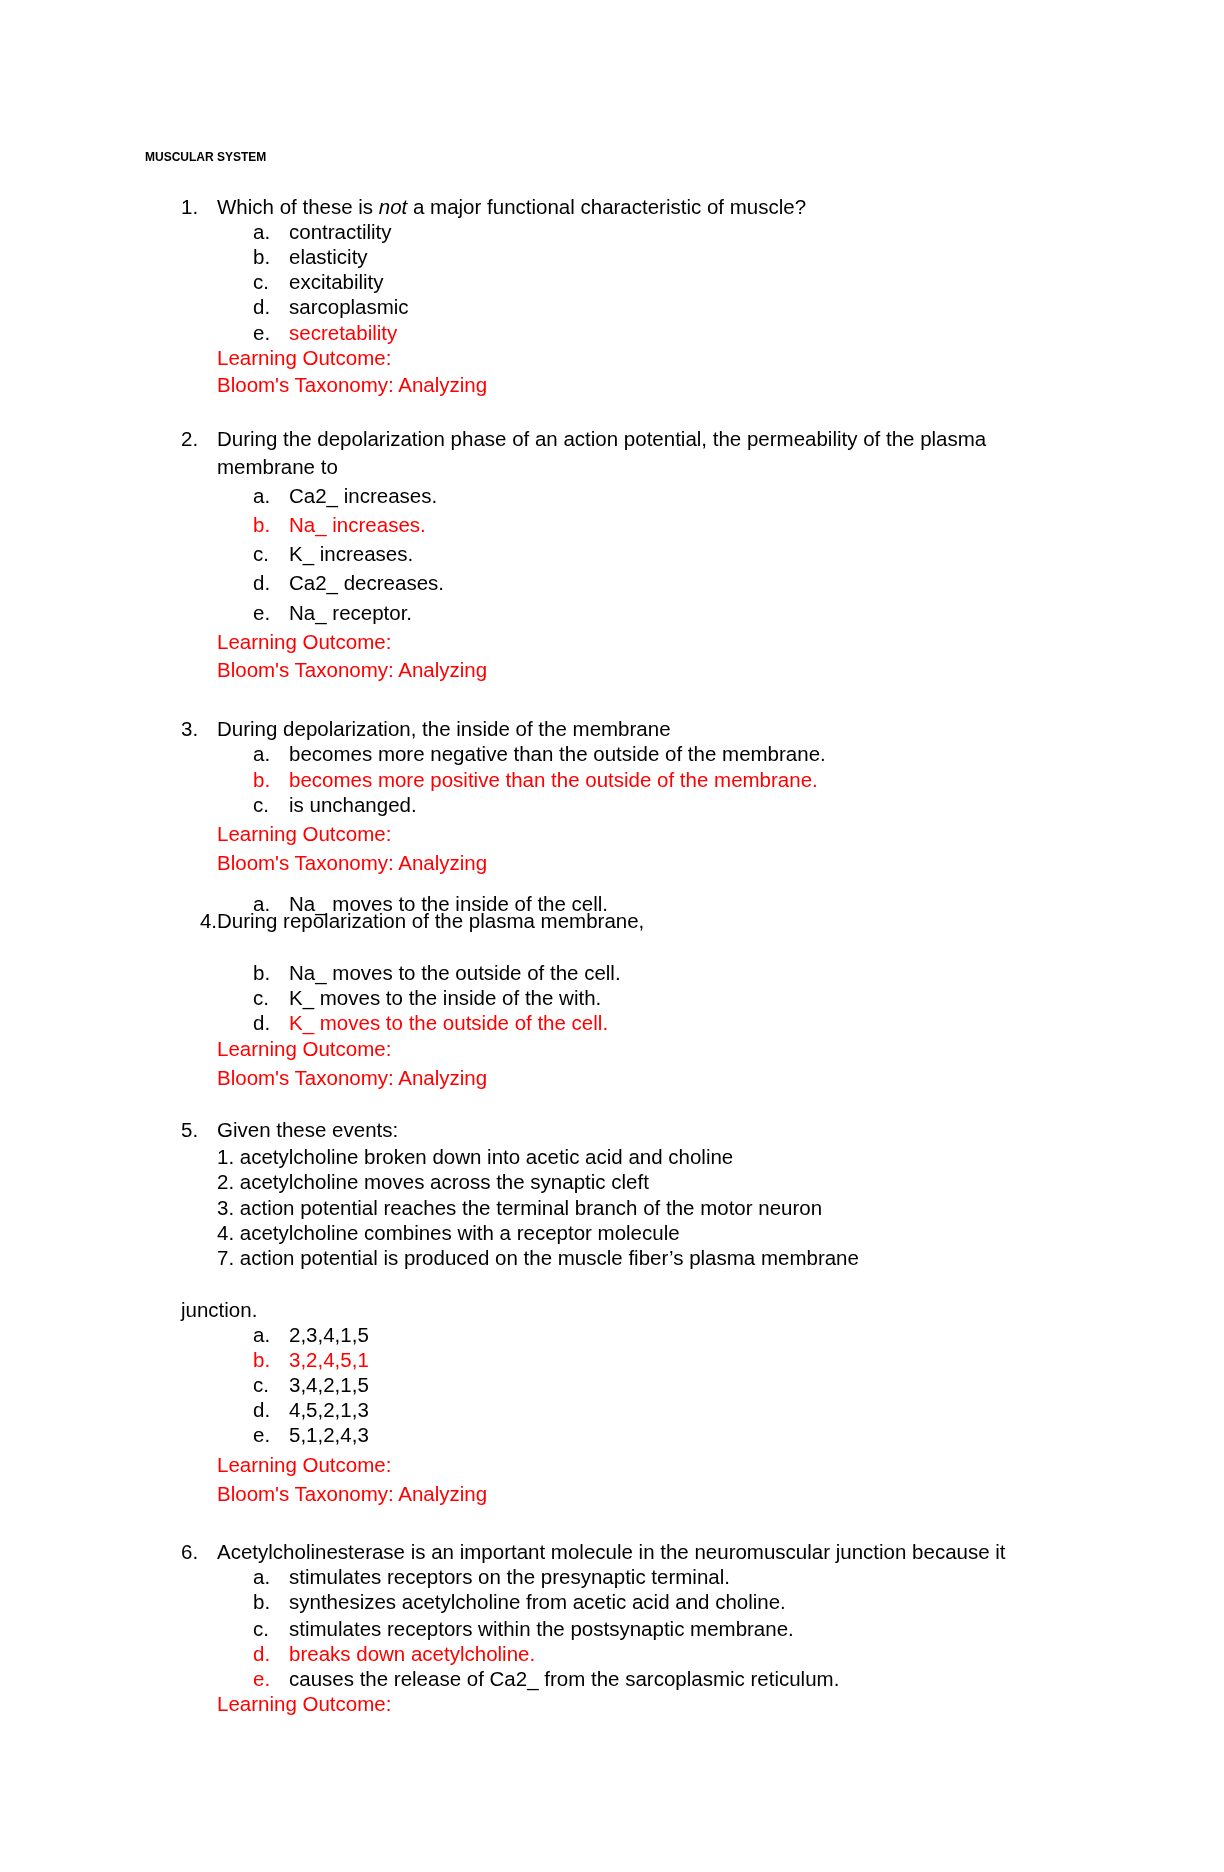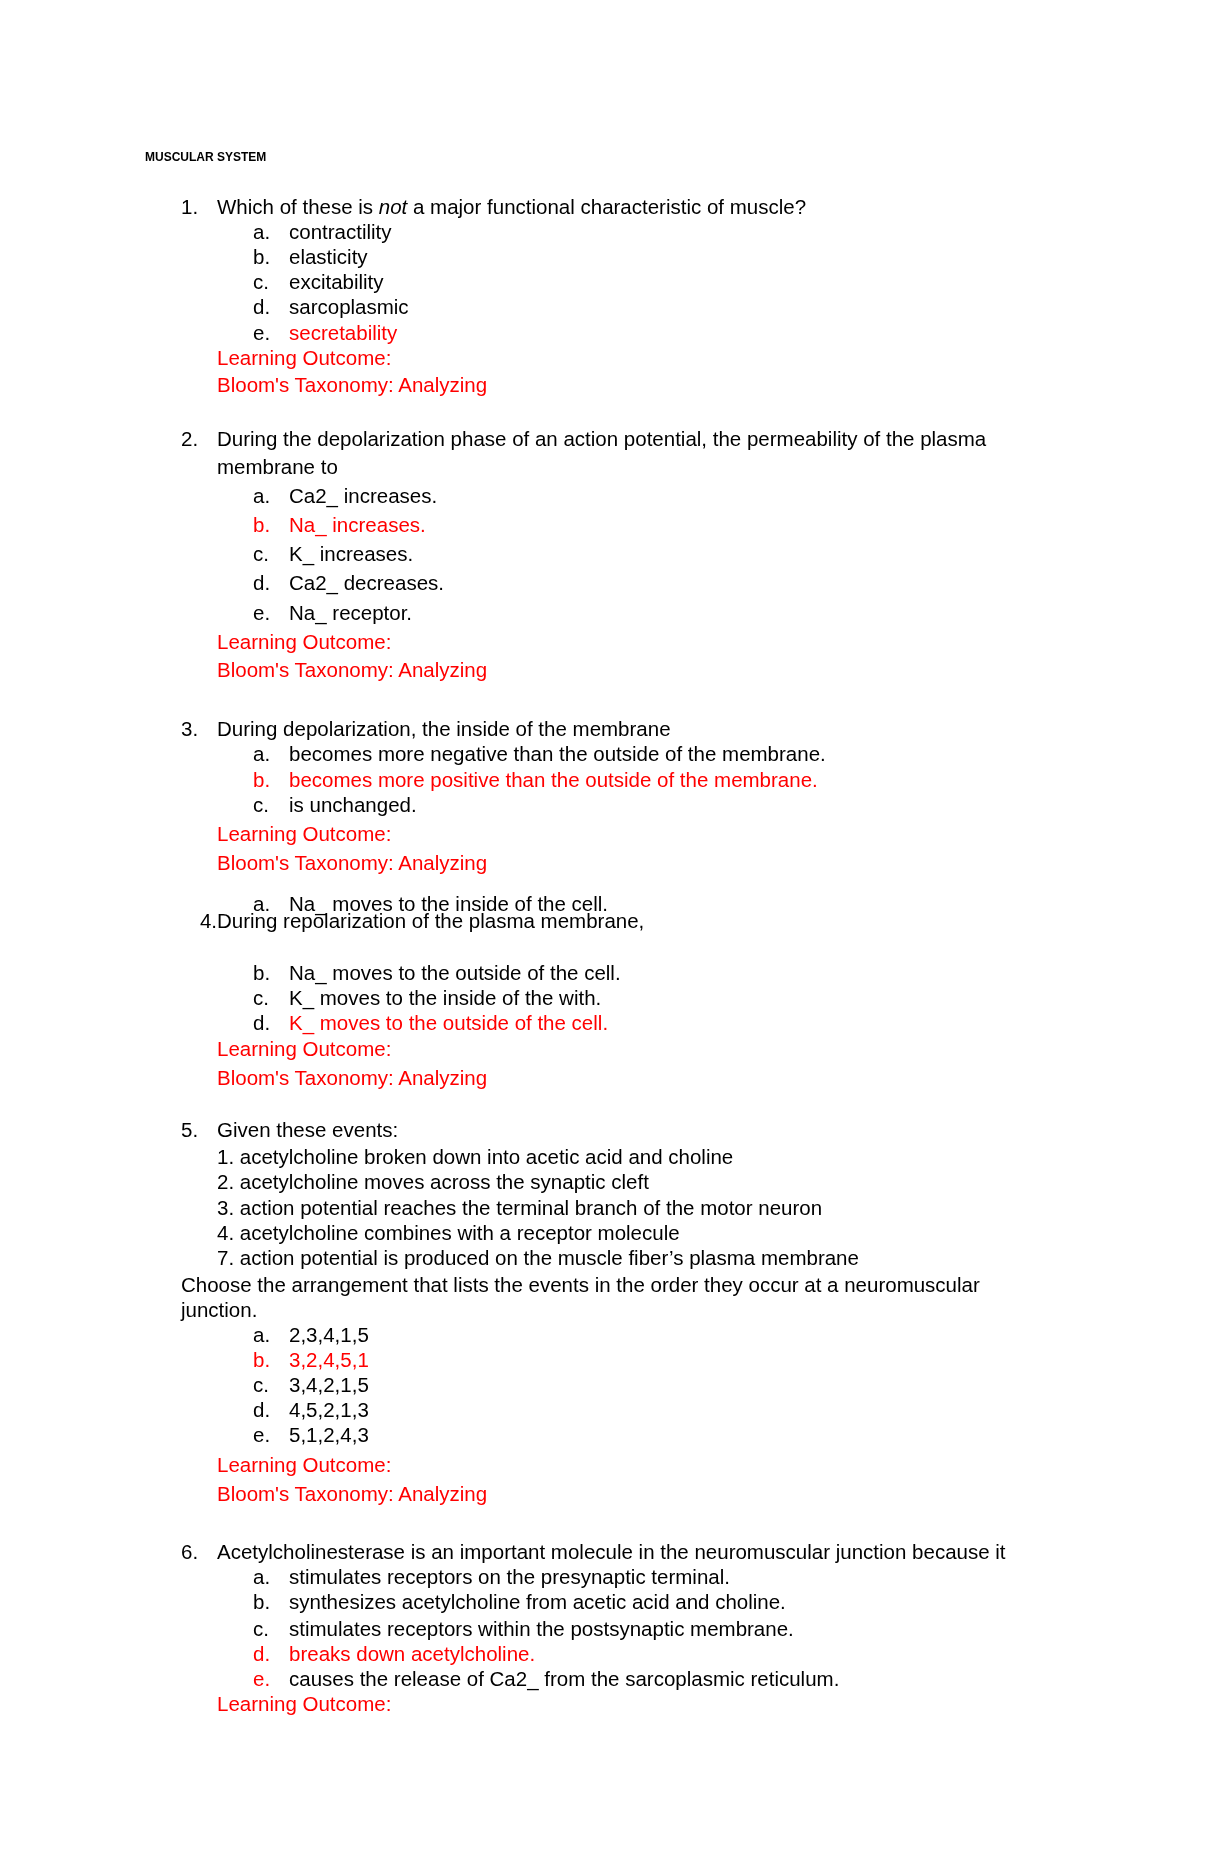--- a/index.html
+++ b/index.html
@@ -62,7 +62,6 @@
   <div class="line" style="left:217px;top:1196px;">3. action potential reaches the terminal branch of the motor neuron</div>
   <div class="line" style="left:217px;top:1221px;">4. acetylcholine combines with a receptor molecule</div>
   <div class="line" style="left:217px;top:1246px;">7. action potential is produced on the muscle fiber’s plasma membrane</div>
-  <div class="line" style="left:181px;top:1273px;">Choose the arrangement that lists the events in the order they occur at a neuromuscular</div>
   <div class="line" style="left:181px;top:1298px;">junction.</div>
   <div class="line" style="left:253px;top:1323px;"><span class="opt-label">a.</span><span>2,3,4,1,5</span></div>
   <div class="line red" style="left:253px;top:1348px;"><span class="opt-label">b.</span><span>3,2,4,5,1</span></div>

